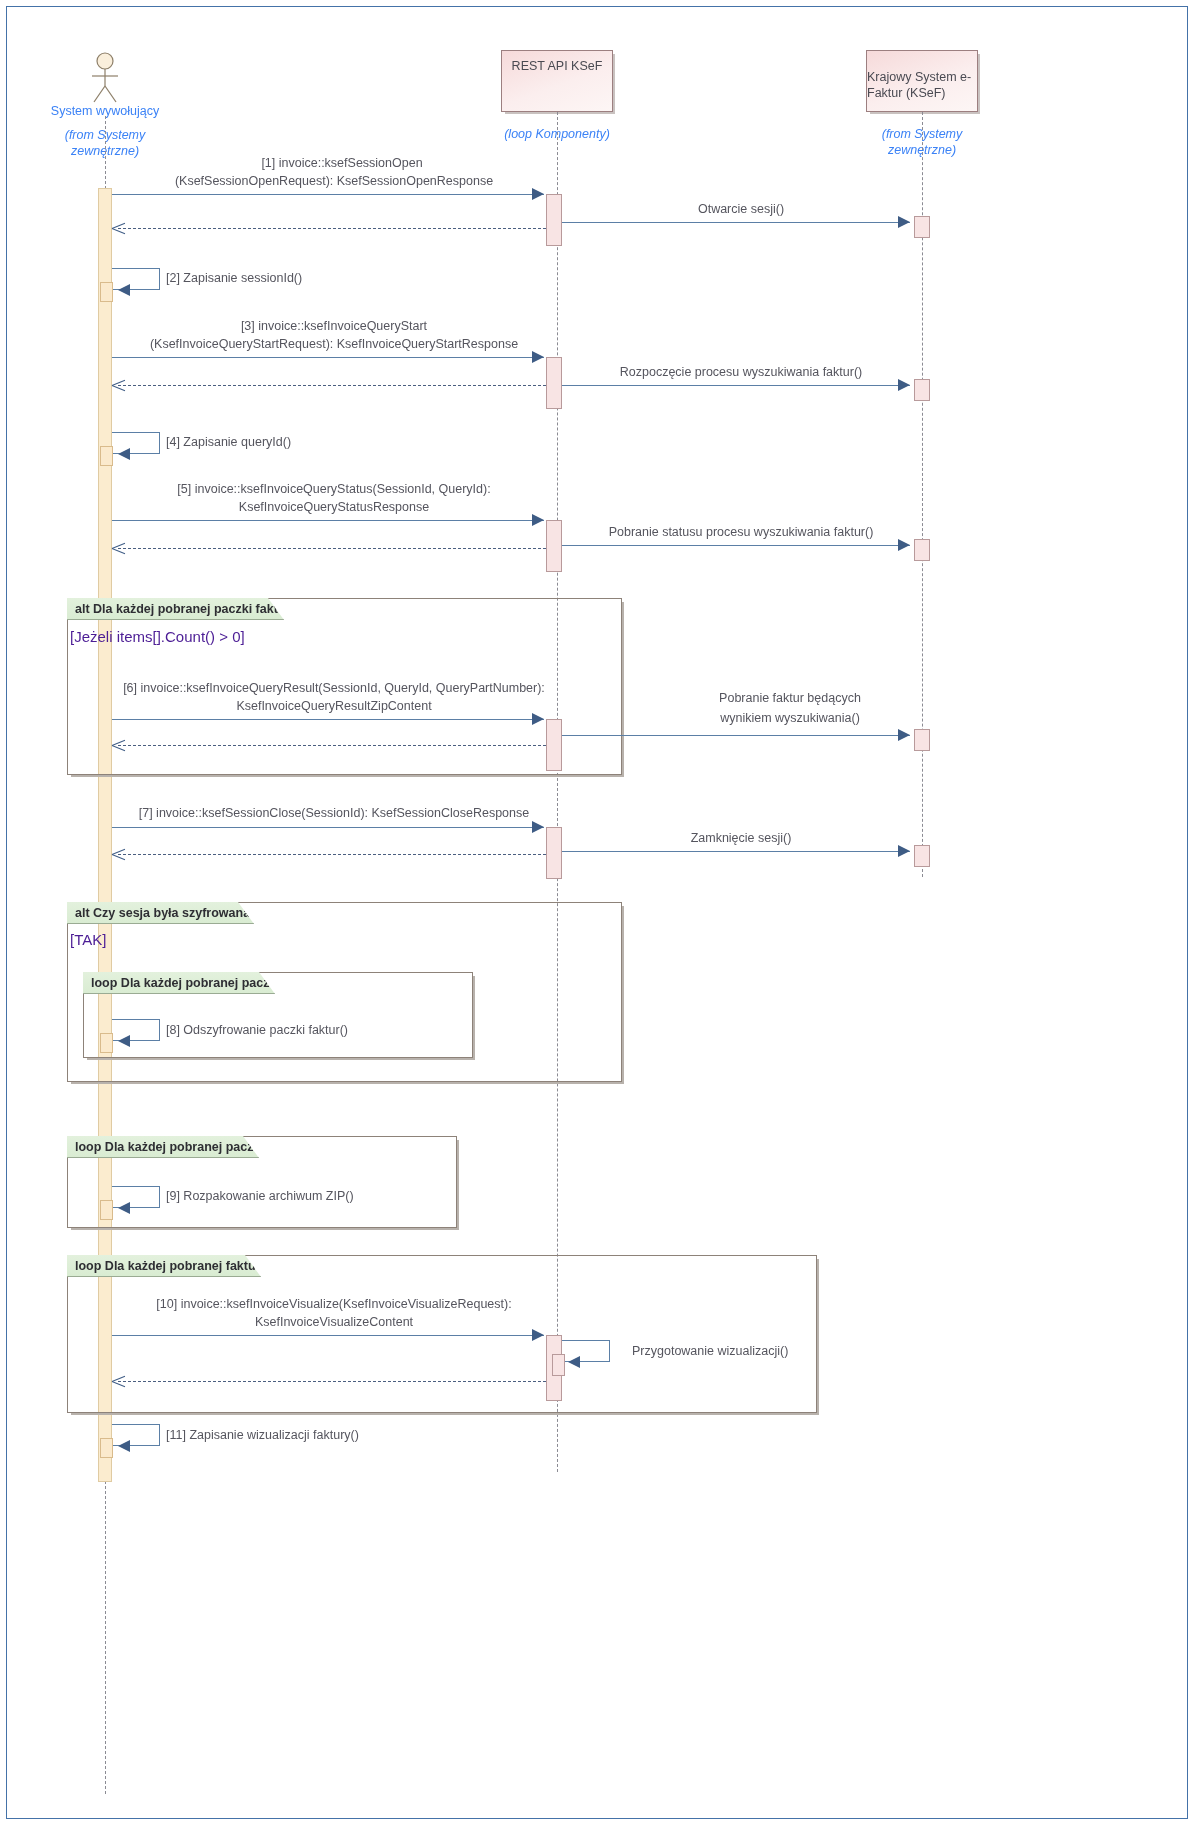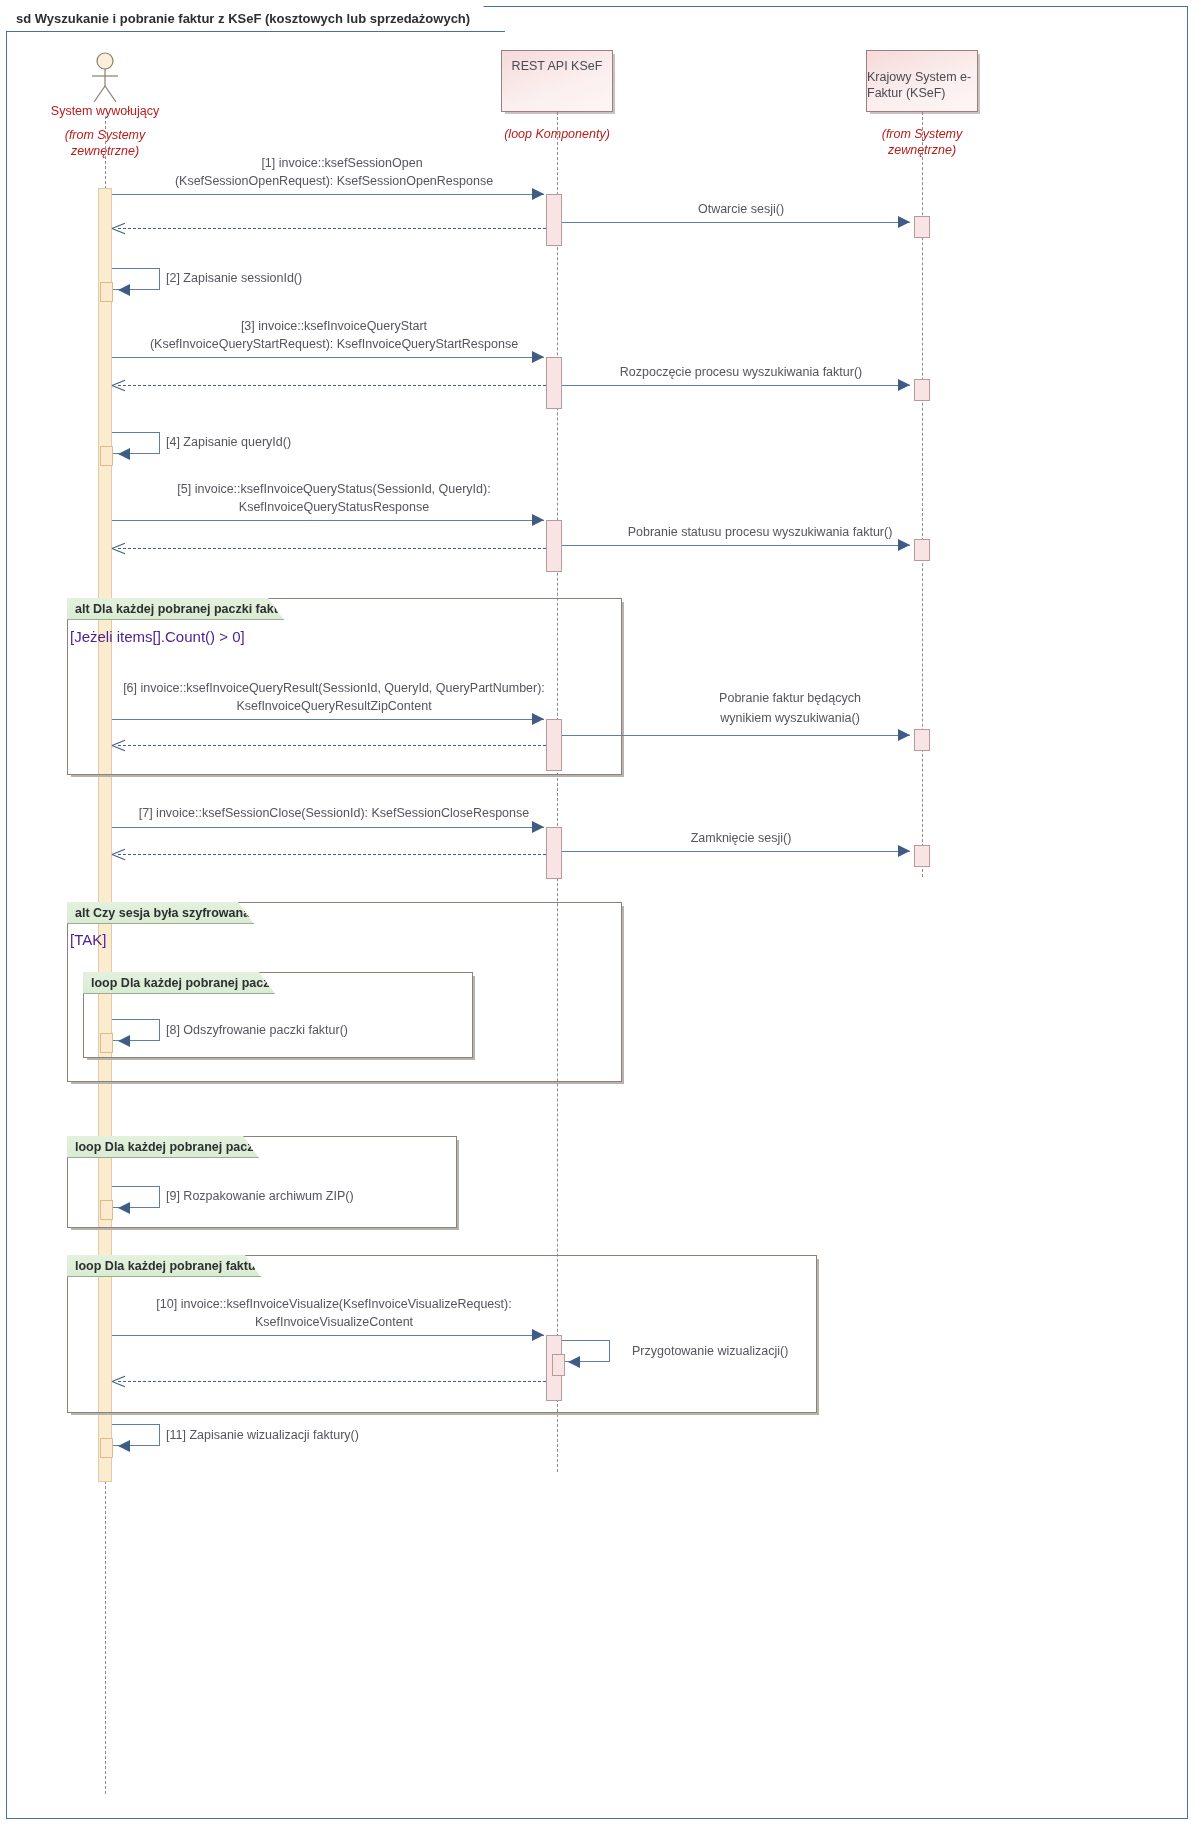--- a/index.html
+++ b/index.html
@@ -179,7 +179,6 @@
 <div id="canvas">
 
   <div class="sd-frame"></div>
-  <div class="sd-tab">sd Wyszukanie i pobranie faktur z KSeF (kosztowych lub sprzedażowych)</div>
 
   <svg style="position:absolute; left:84px; top:52px; width:42px; height:52px;">
     <circle cx="21" cy="9" r="8" fill="#faefdc" stroke="#8d7f69" stroke-width="1.2"></circle>

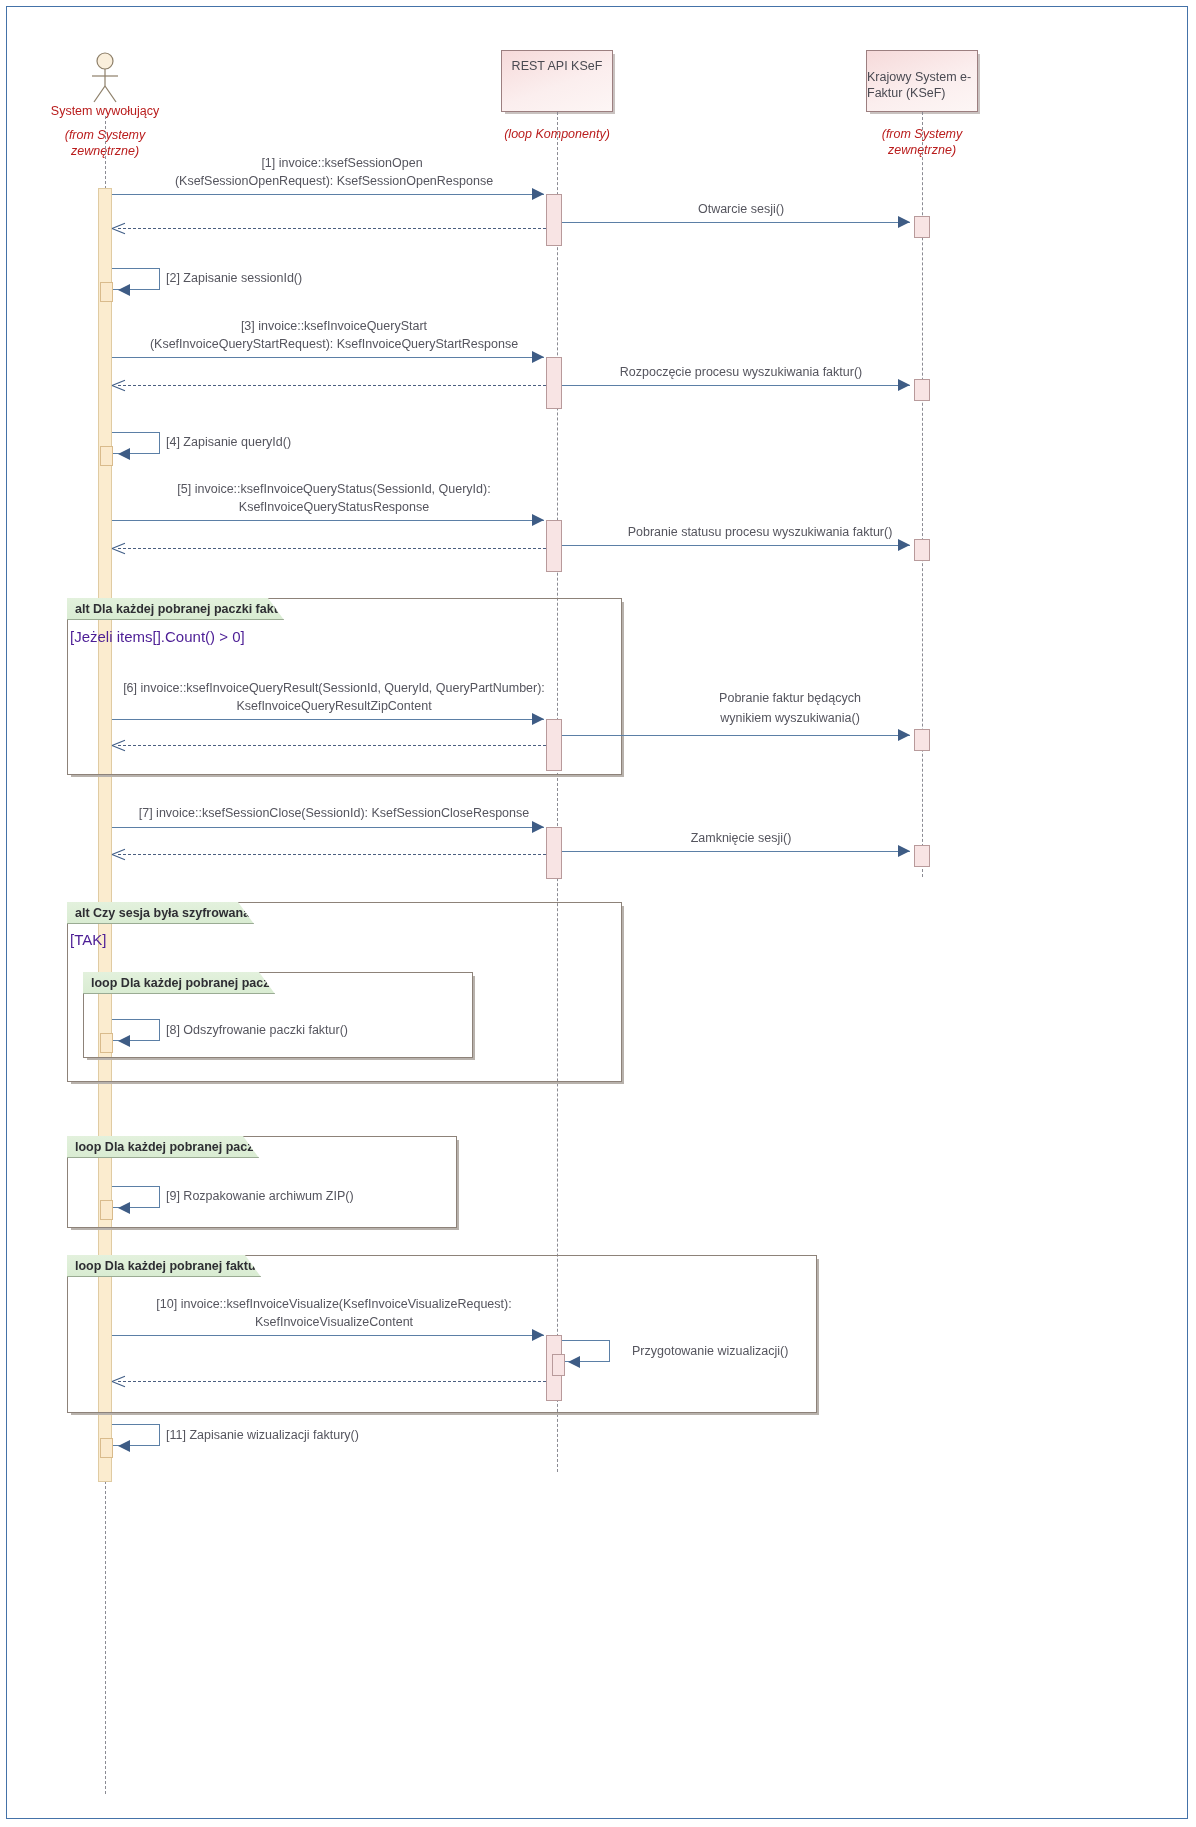--- a/index.html
+++ b/index.html
@@ -50,7 +50,7 @@
     position: absolute;
     text-align: center;
     font-size: 12.5px;
-    color: #b91c1c;
+    color: #3b82f6;
     white-space: nowrap;
   }
   .obj-sub { font-style: italic; }

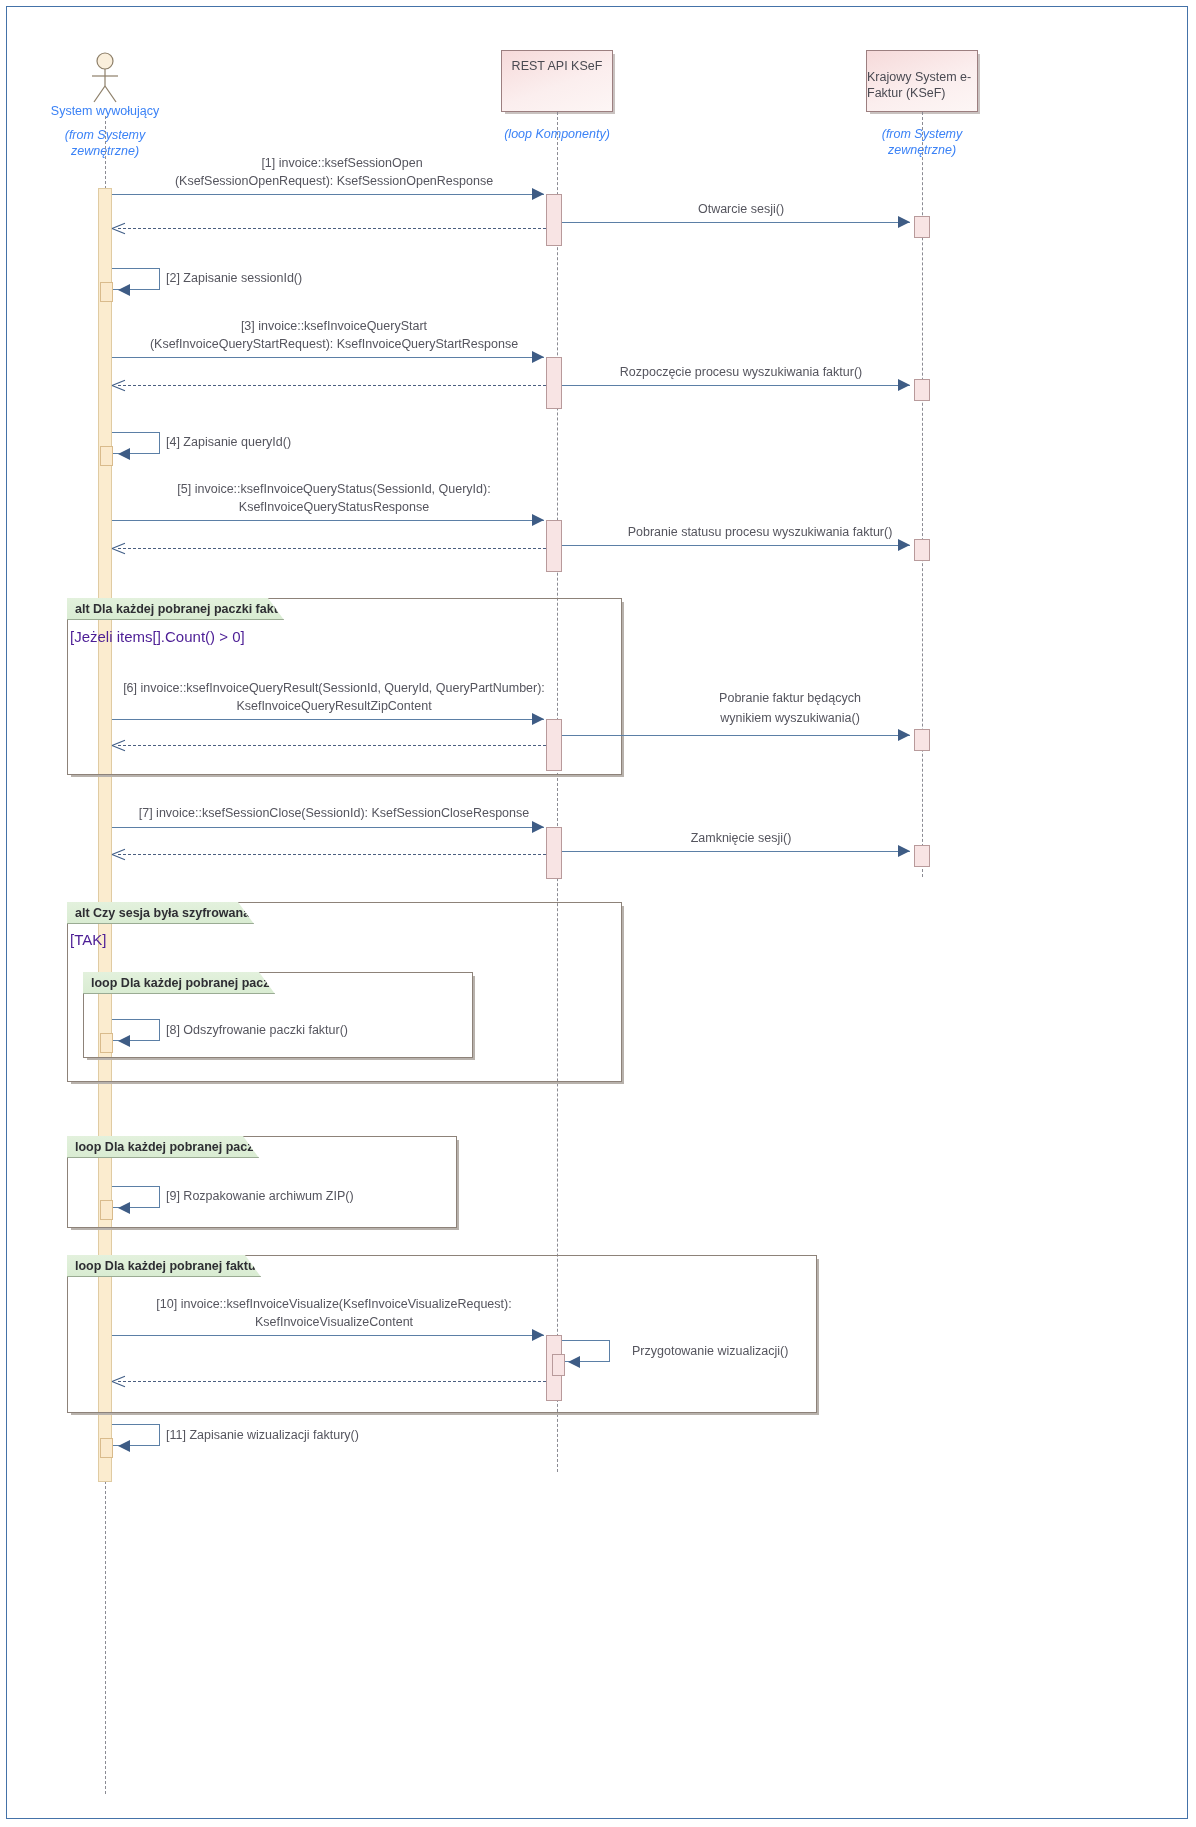--- a/index.html
+++ b/index.html
@@ -253,7 +253,7 @@
   <div class="msg-line dashed" style="left:118px; top:548px; width:428px;"></div>
   <div class="arrow-l-open" style="left:112px; top:542px;"></div>
 
-  <div class="msg-label" style="left:562px; top:524px; width:358px;padding-left:19px;">Pobranie statusu procesu wyszukiwania faktur()</div>
+  <div class="msg-label" style="left:562px; top:524px; width:358px;">Pobranie statusu procesu wyszukiwania faktur()</div>
   <div class="msg-line" style="left:562px; top:545px; width:348px;"></div>
   <div class="arrow-r" style="left:898px; top:539px;"></div>
   <div class="act" style="left:914px; top:539px; width:16px; height:22px;"></div>

